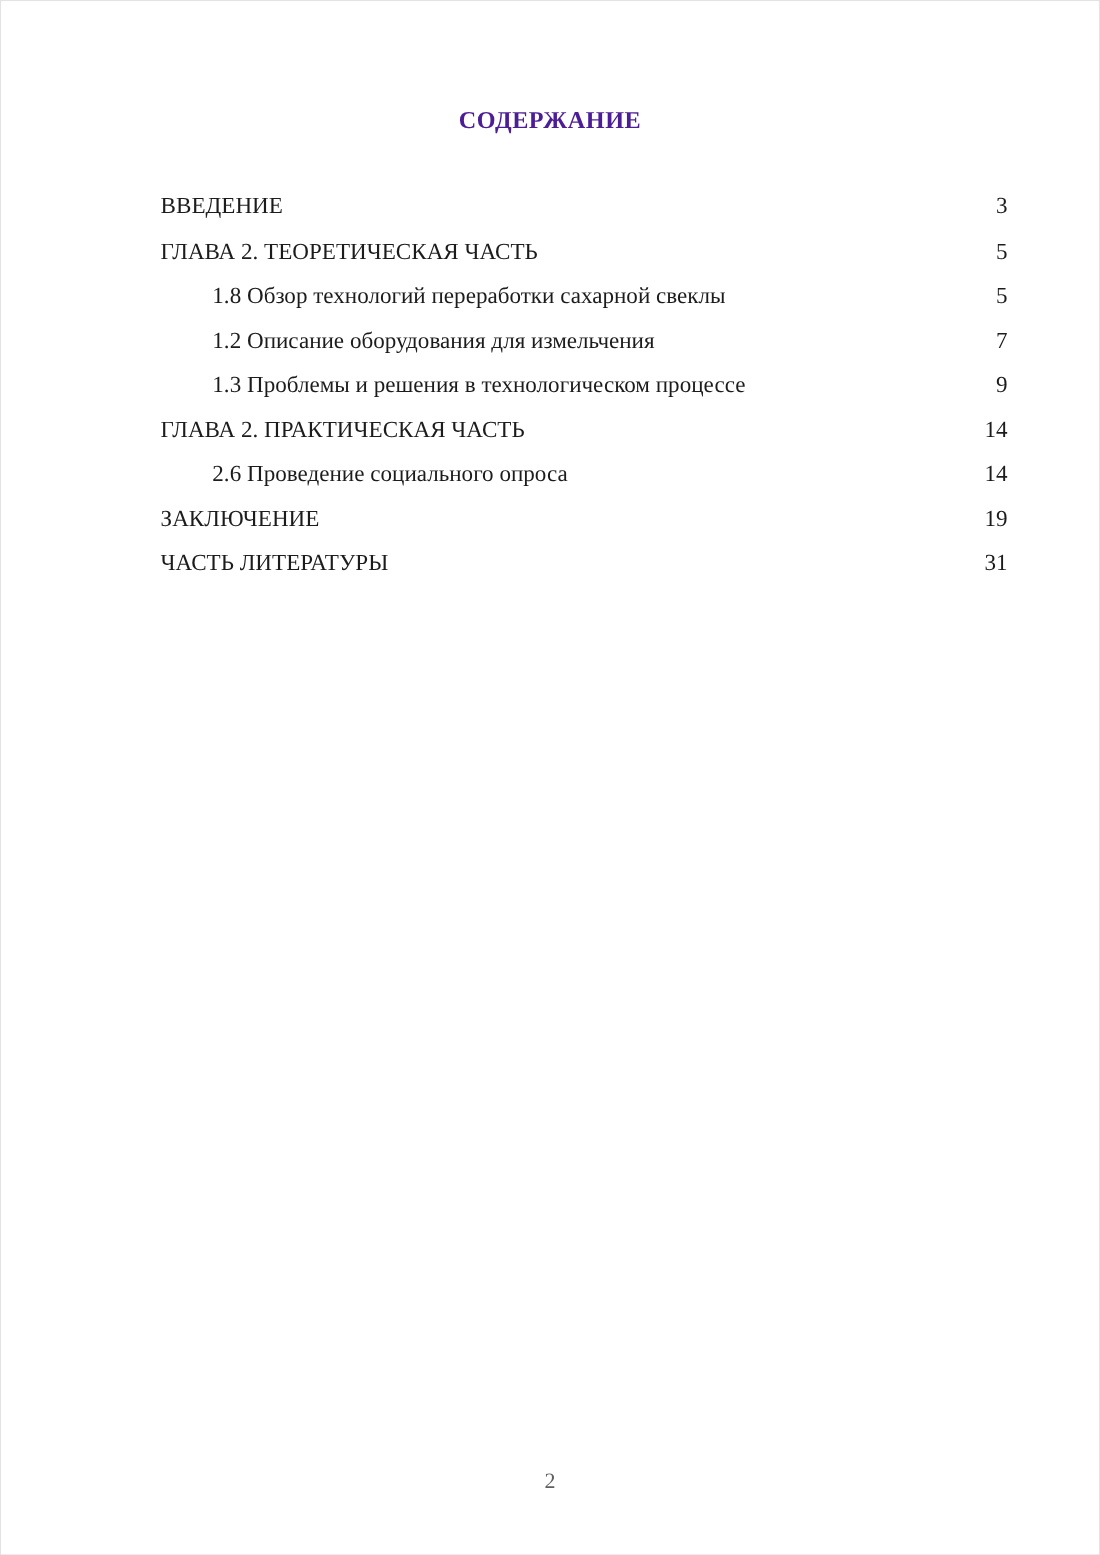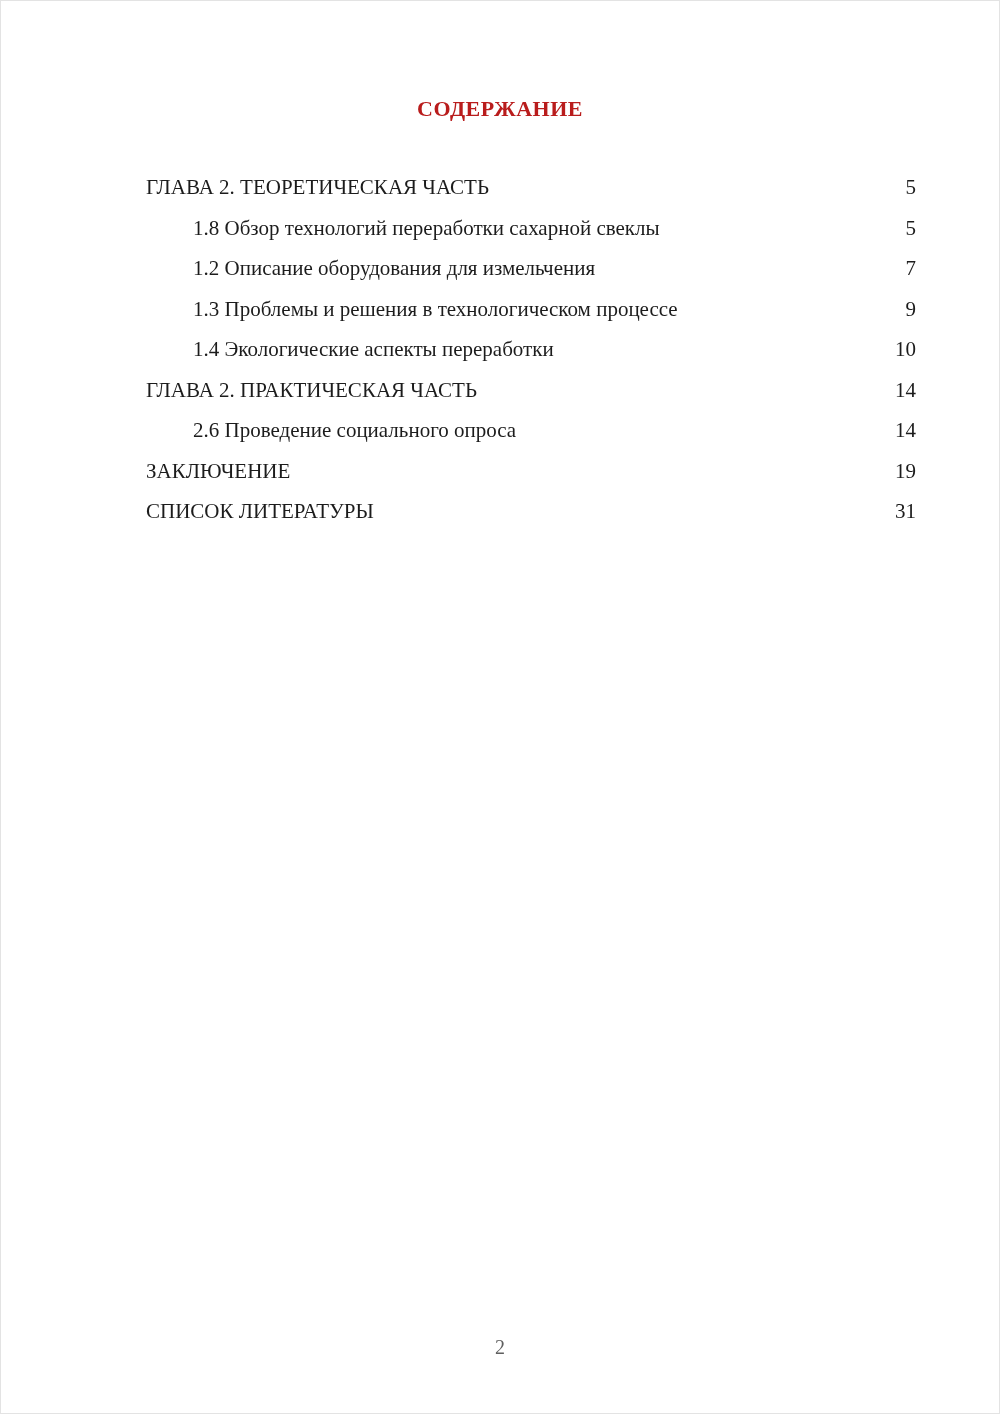--- a/index.html
+++ b/index.html
@@ -30,7 +30,7 @@
       font-weight: bold;
       font-size: 22px;
       letter-spacing: 0.5px;
-      color: #b91c1c;
+      color: #4c1d95;
     }
     .toc {
       position: absolute;

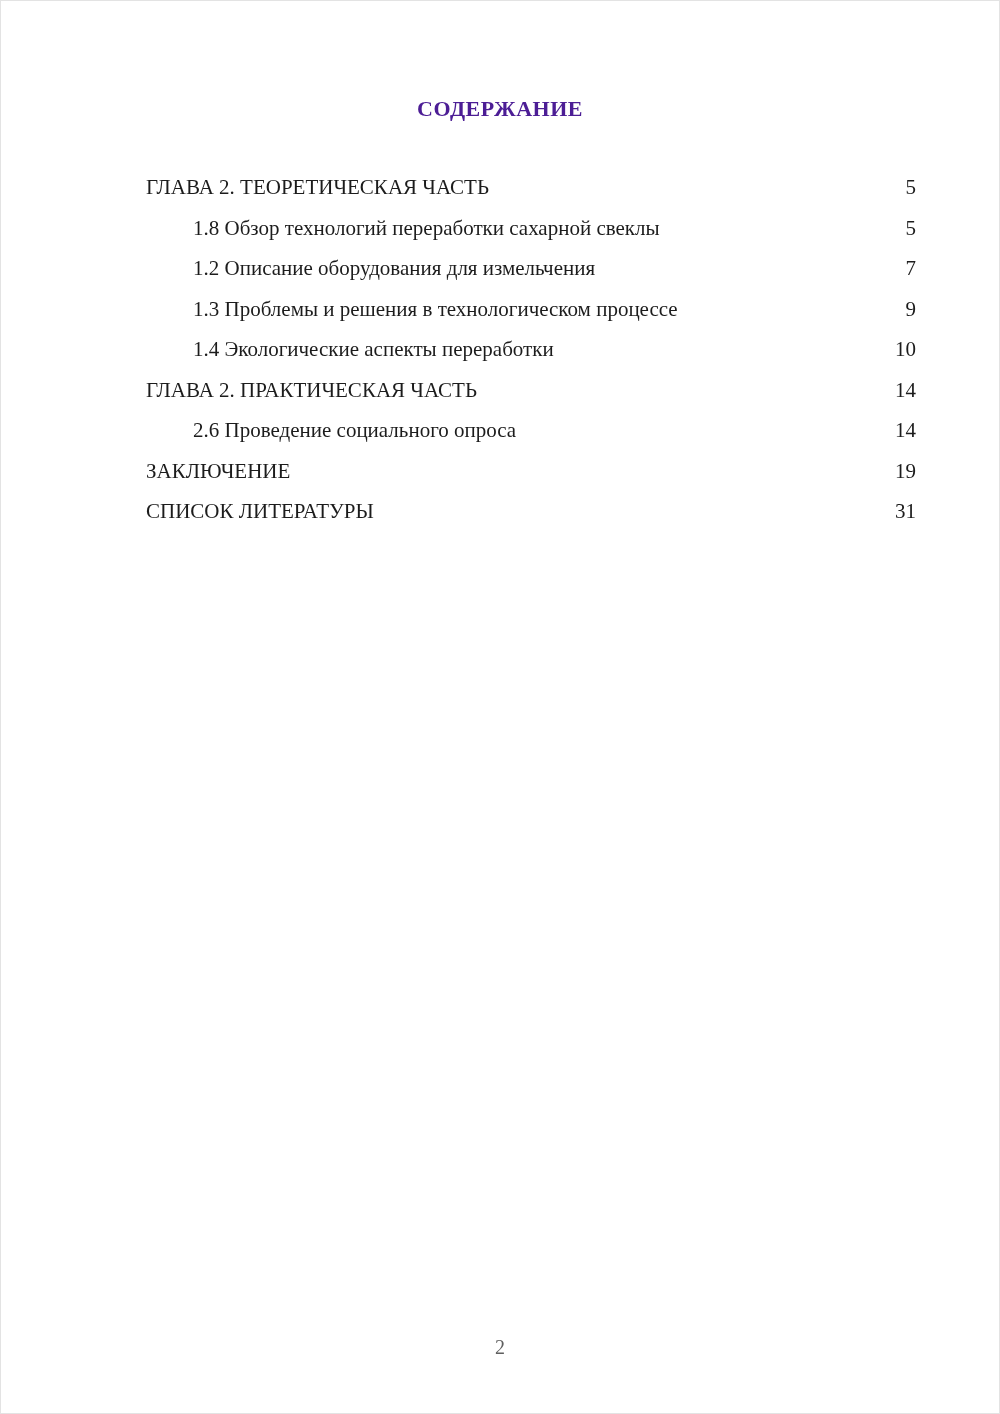--- a/index.html
+++ b/index.html
@@ -77,6 +77,10 @@
 
   <div class="toc">
       <div class="toc-row">
+        <span class="label">ВВЕДЕНИЕ</span>
+        <span class="page-num">3</span>
+      </div>
+      <div class="toc-row">
         <span class="label">ГЛАВА 2. ТЕОРЕТИЧЕСКАЯ ЧАСТЬ</span>
         <span class="page-num">5</span>
       </div>

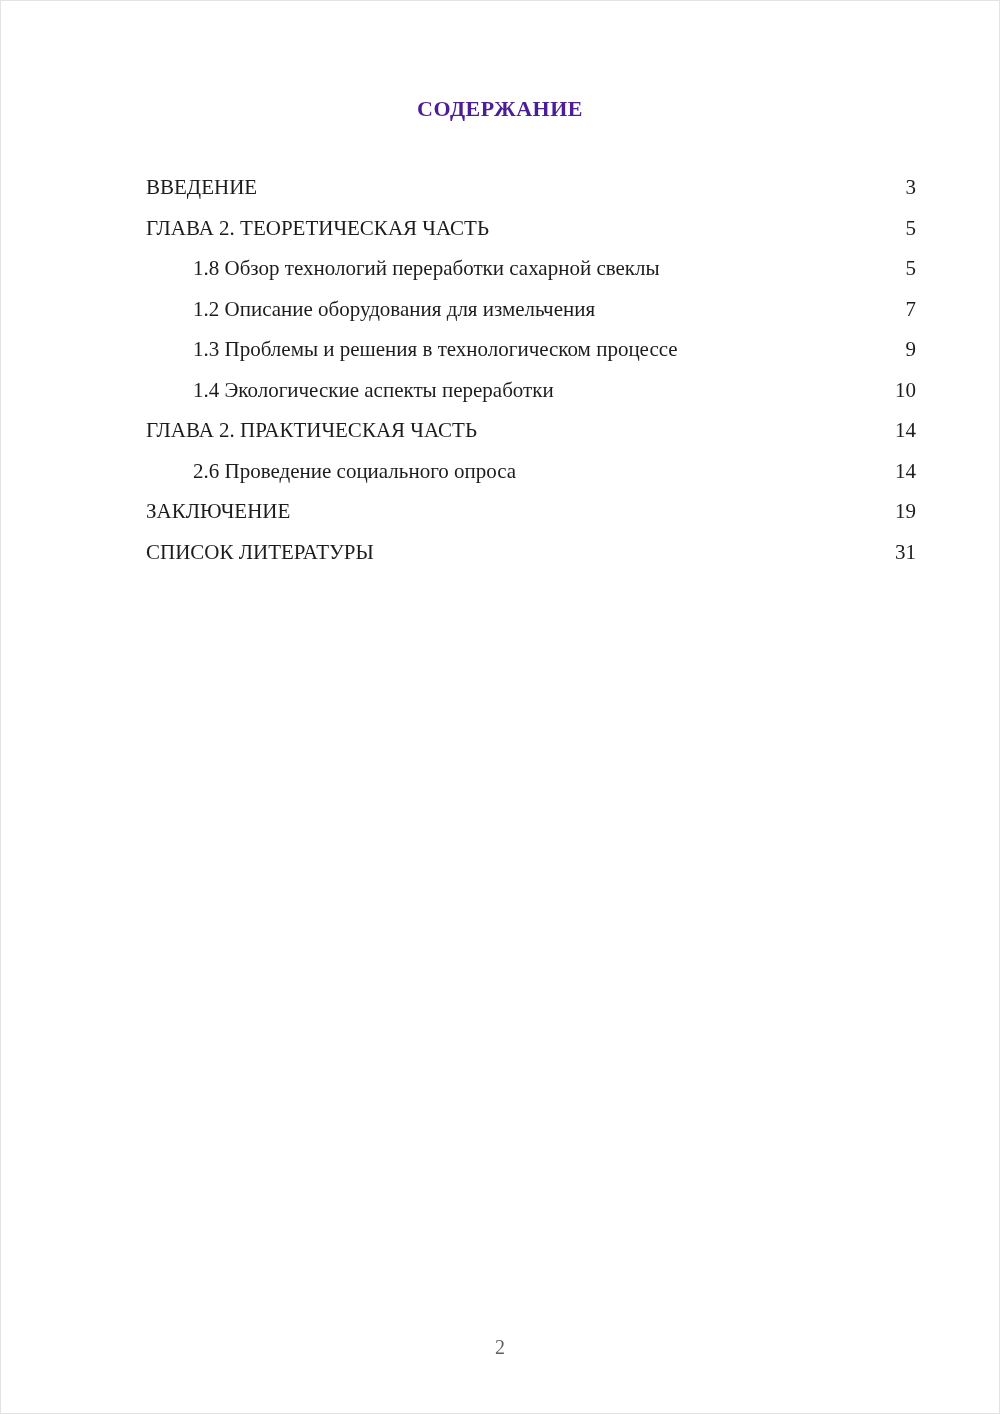--- a/index.html
+++ b/index.html
@@ -96,10 +96,6 @@
         <span class="label">1.3 Проблемы и решения в технологическом процессе</span>
         <span class="page-num">9</span>
       </div>
-      <div class="toc-row indent">
-        <span class="label">1.4 Экологические аспекты переработки</span>
-        <span class="page-num">10</span>
-      </div>
       <div class="toc-row">
         <span class="label">ГЛАВА 2. ПРАКТИЧЕСКАЯ ЧАСТЬ</span>
         <span class="page-num">14</span>

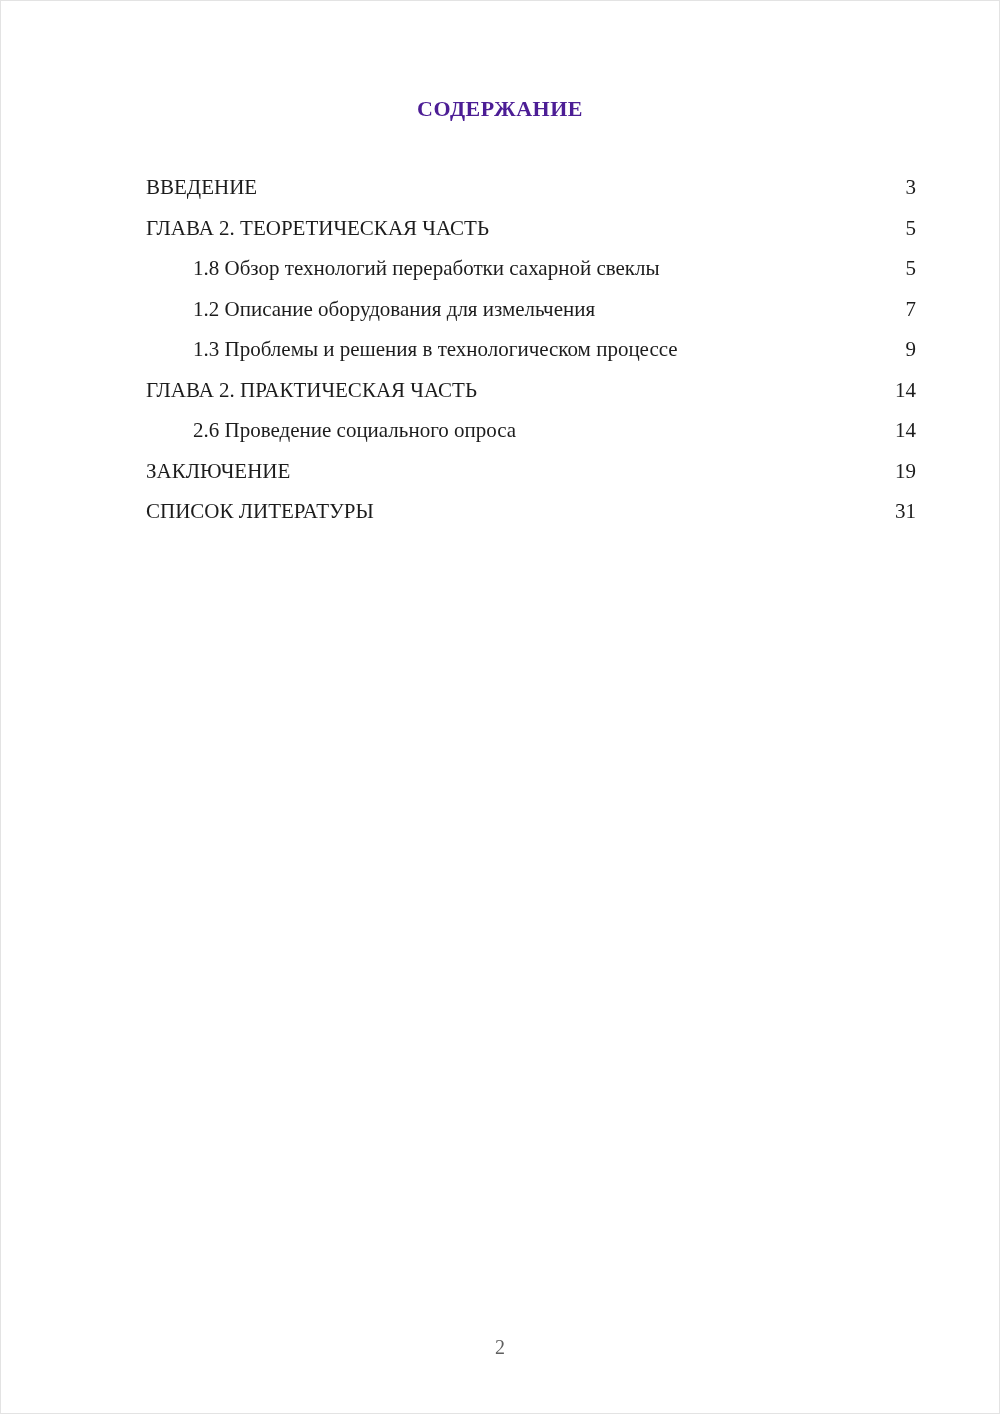--- a/index.html
+++ b/index.html
@@ -109,7 +109,7 @@
         <span class="page-num">19</span>
       </div>
       <div class="toc-row">
-        <span class="label">СПИСОК ЛИТЕРАТУРЫ</span>
+        <span class="label">ЧАСТЬ ЛИТЕРАТУРЫ</span>
         <span class="page-num">31</span>
       </div>
     </div>

